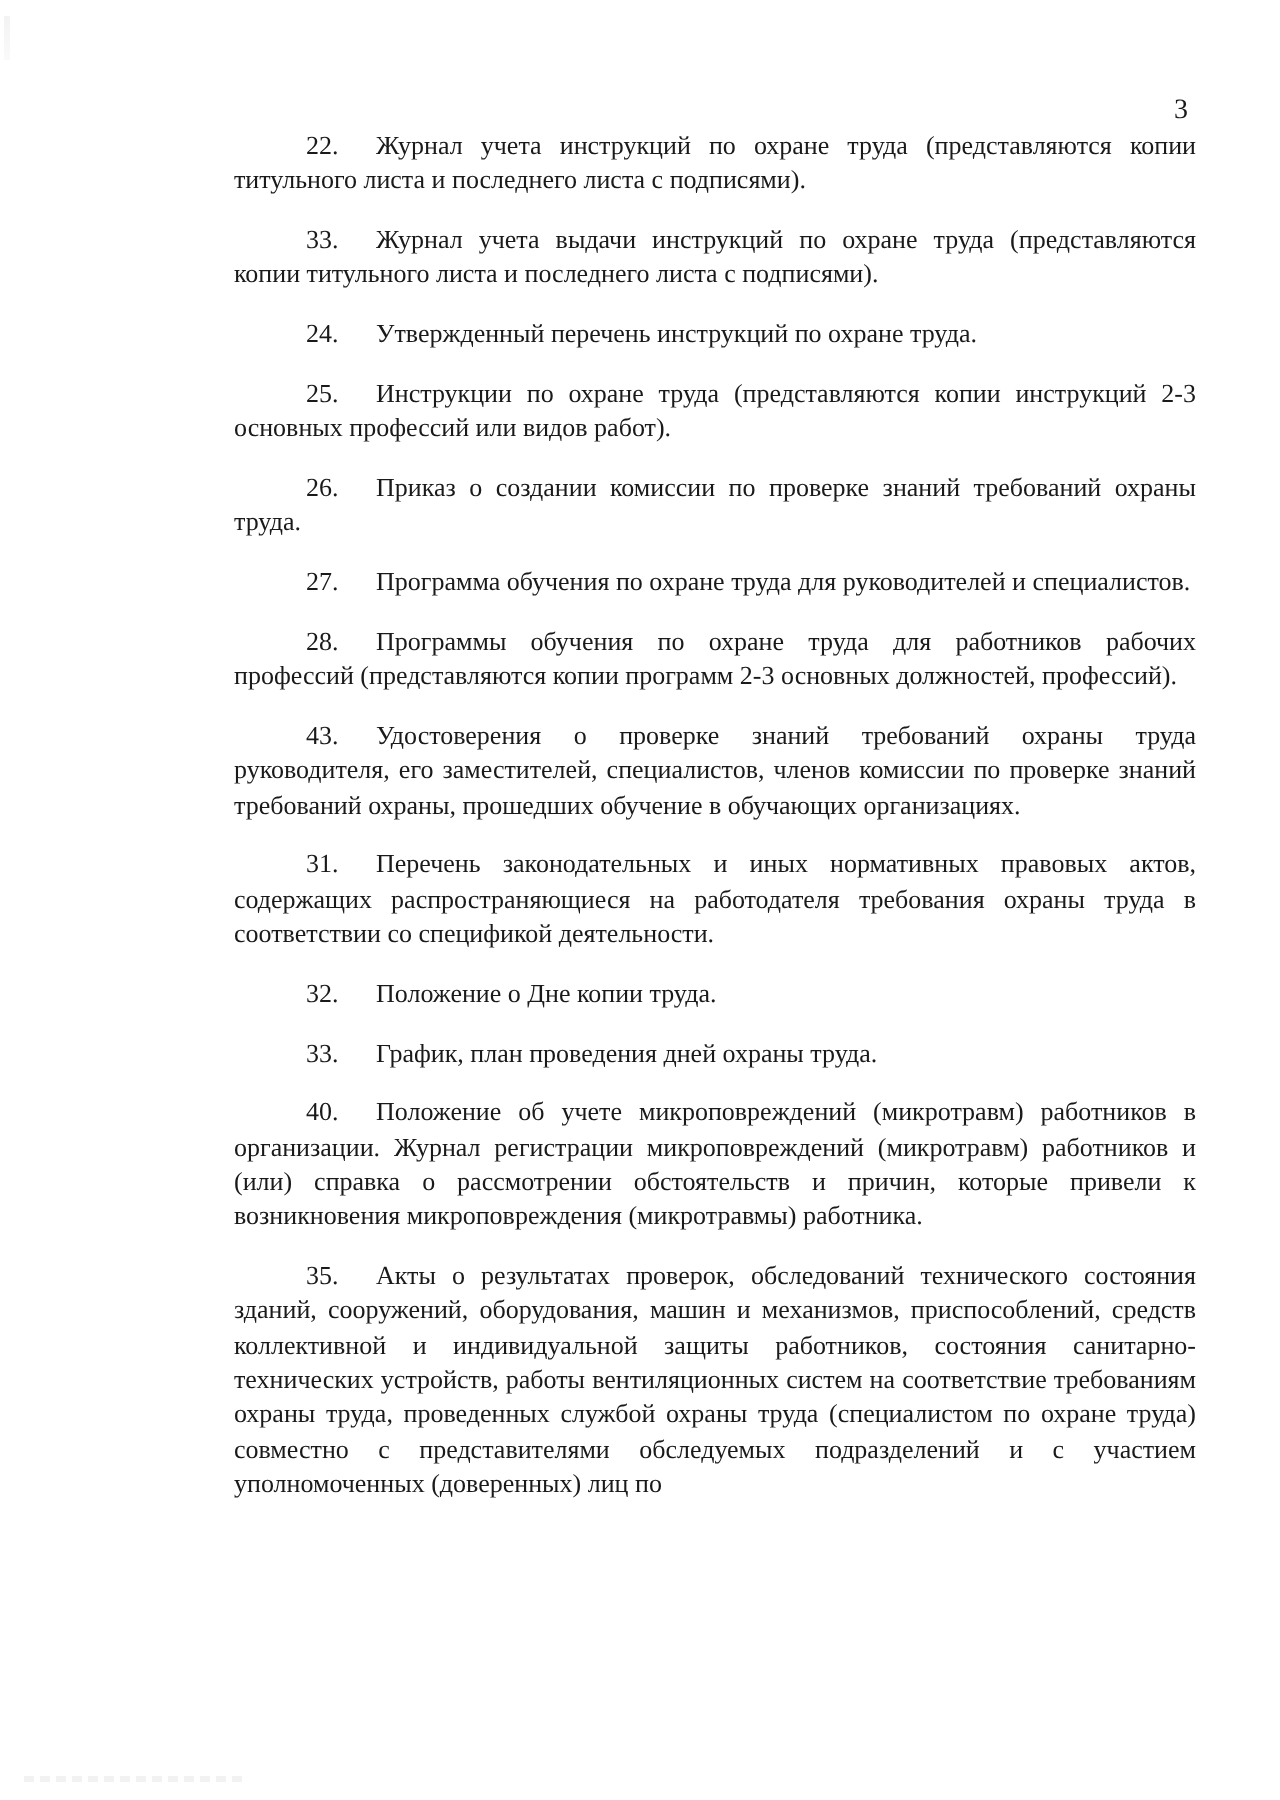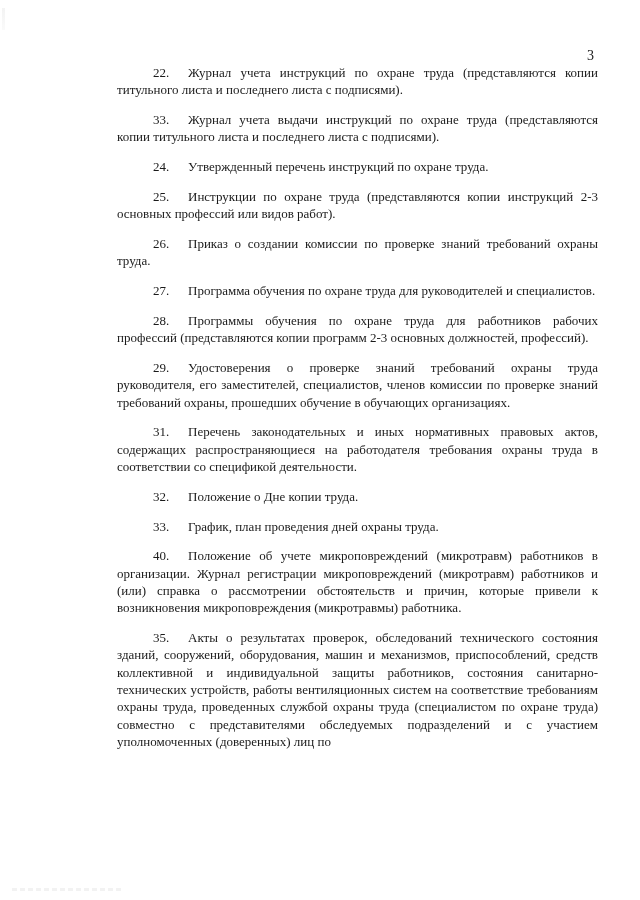--- a/index.html
+++ b/index.html
@@ -81,7 +81,7 @@
     <p class="item"><span class="num">26.</span><span>Приказ о создании комиссии по проверке знаний требований охраны труда.</span></p>
     <p class="item"><span class="num">27.</span><span>Программа обучения по охране труда для руководителей и специалистов.</span></p>
     <p class="item"><span class="num">28.</span><span>Программы обучения по охране труда для работников рабочих профессий (представляются копии программ 2-3 основных должностей, профессий).</span></p>
-    <p class="item"><span class="num">29.</span><span>Удостоверения о проверке знаний требований охраны труда руководителя, его заместителей, специалистов, членов комиссии по проверке знаний требований охраны, прошедших обучение в обучающих организациях.</span></p>
+    <p class="item"><span class="num">43.</span><span>Удостоверения о проверке знаний требований охраны труда руководителя, его заместителей, специалистов, членов комиссии по проверке знаний требований охраны, прошедших обучение в обучающих организациях.</span></p>
     <p class="item"><span class="num">31.</span><span>Перечень законодательных и иных нормативных правовых актов, содержащих распространяющиеся на работодателя требования охраны труда в соответствии со спецификой деятельности.</span></p>
     <p class="item"><span class="num">32.</span><span>Положение о Дне копии труда.</span></p>
     <p class="item"><span class="num">33.</span><span>График, план проведения дней охраны труда.</span></p>

